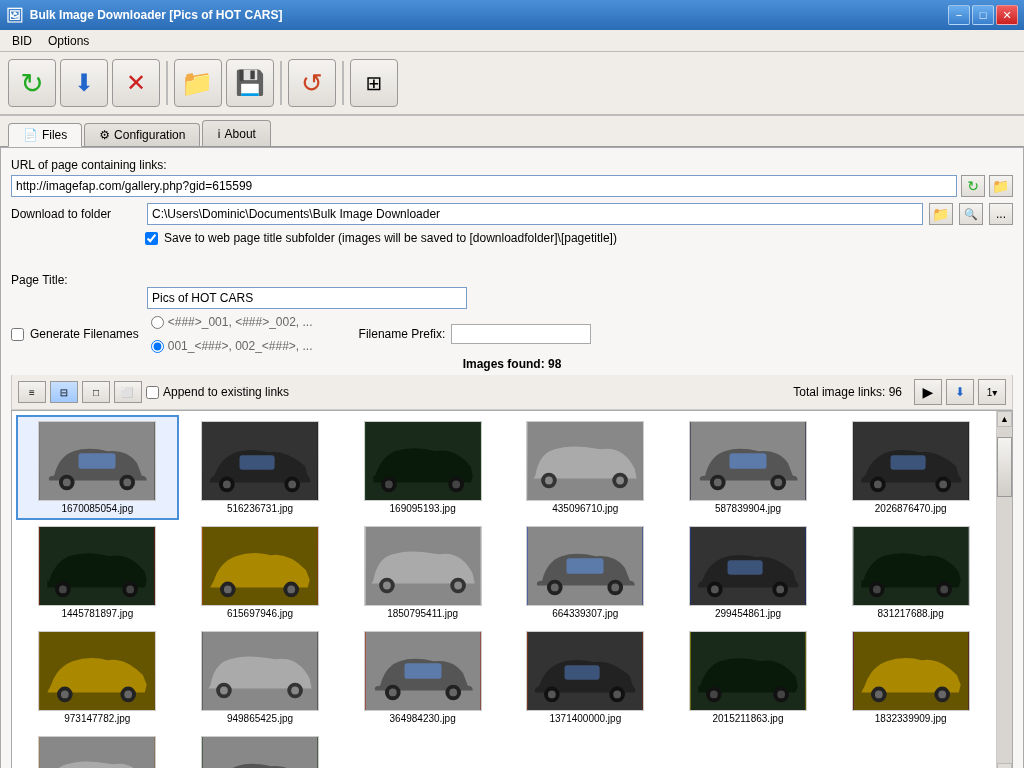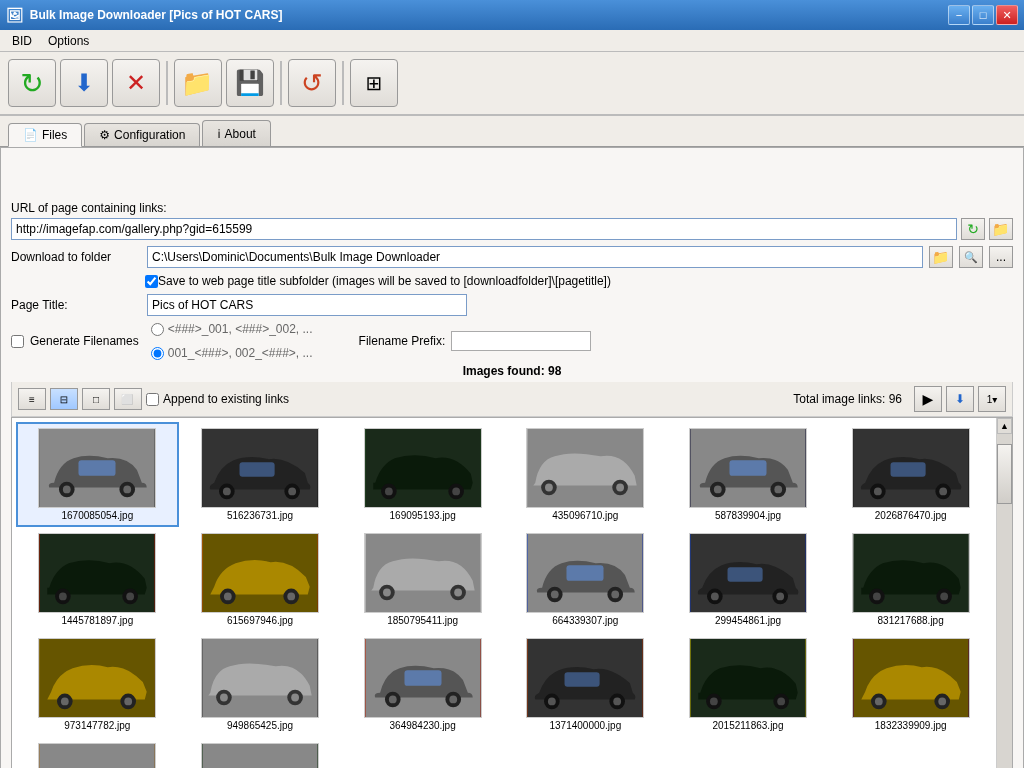--- a/index.html
+++ b/index.html
@@ -368,7 +368,7 @@
 
   <div class="form-row">
     <div style="width:100%;">
-      <div style="margin-bottom:3px;margin-top:43px;">URL of page containing links:</div>
+      <div style="margin-bottom:3px;">URL of page containing links:</div>
       <div style="display:flex; gap:4px; align-items:center;">
         <input type="text" class="form-input" value="http://imagefap.com/gallery.php?gid=615599" style="flex: 1 1 0%;">
         <button class="input-btn" style="font-size:14px; color:#22aa22;">↻</button>

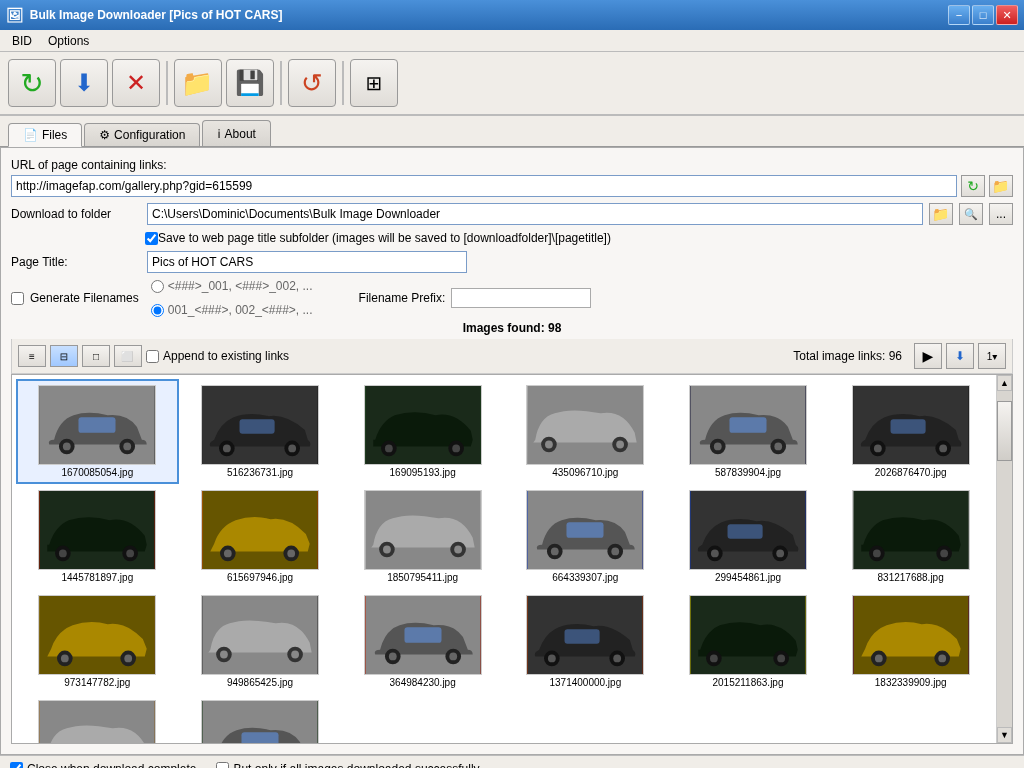--- a/index.html
+++ b/index.html
@@ -152,6 +152,7 @@
       align-items: center;
       margin-bottom: 6px;
       padding-left: 134px;
+      gap: 6px;
     }
     .checkbox-row input[type=checkbox] { cursor: pointer; }
     .page-title-input {

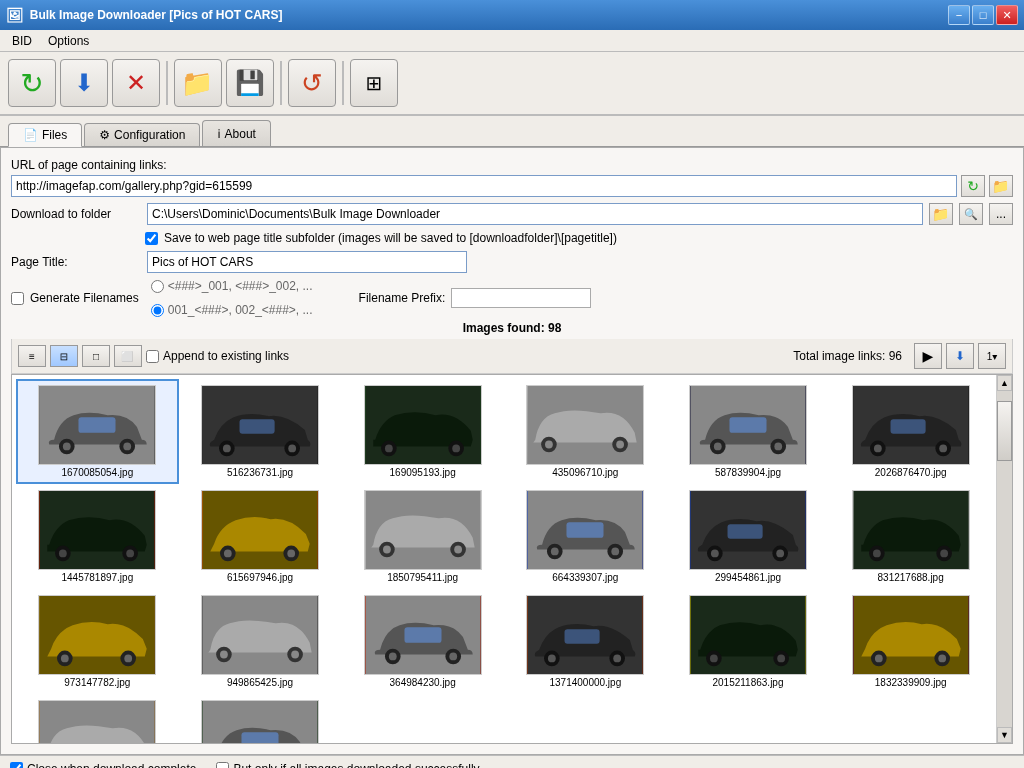--- a/index.html
+++ b/index.html
@@ -162,6 +162,7 @@
       padding: 2px 4px;
       font-size: 12px;
       background: white;
+      margin-top: 36px;
     }
 
     .gen-filenames-row {

